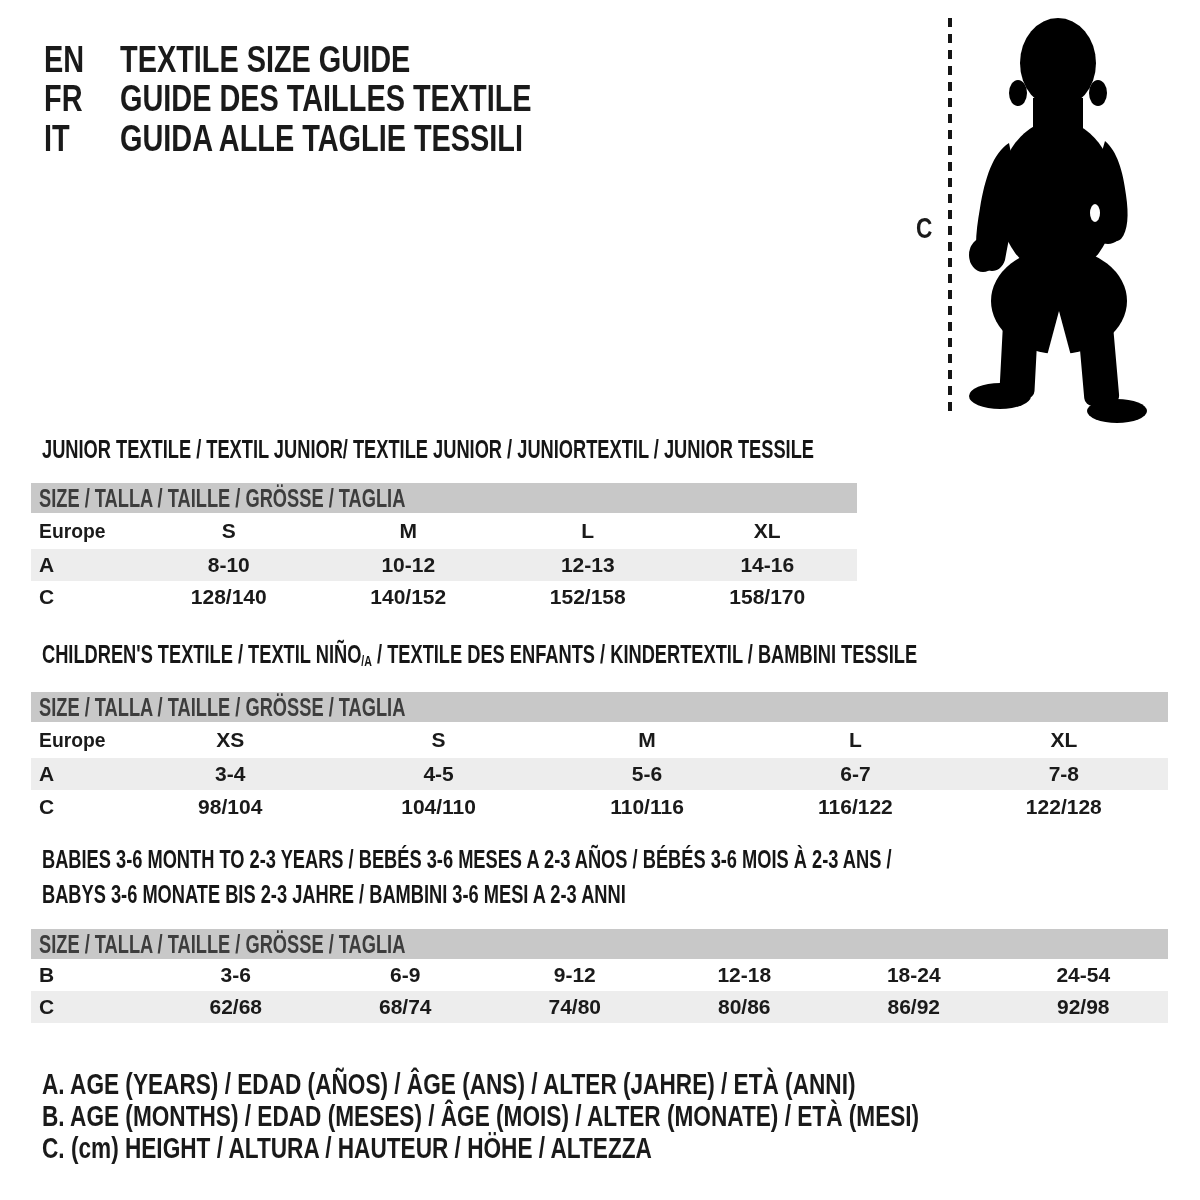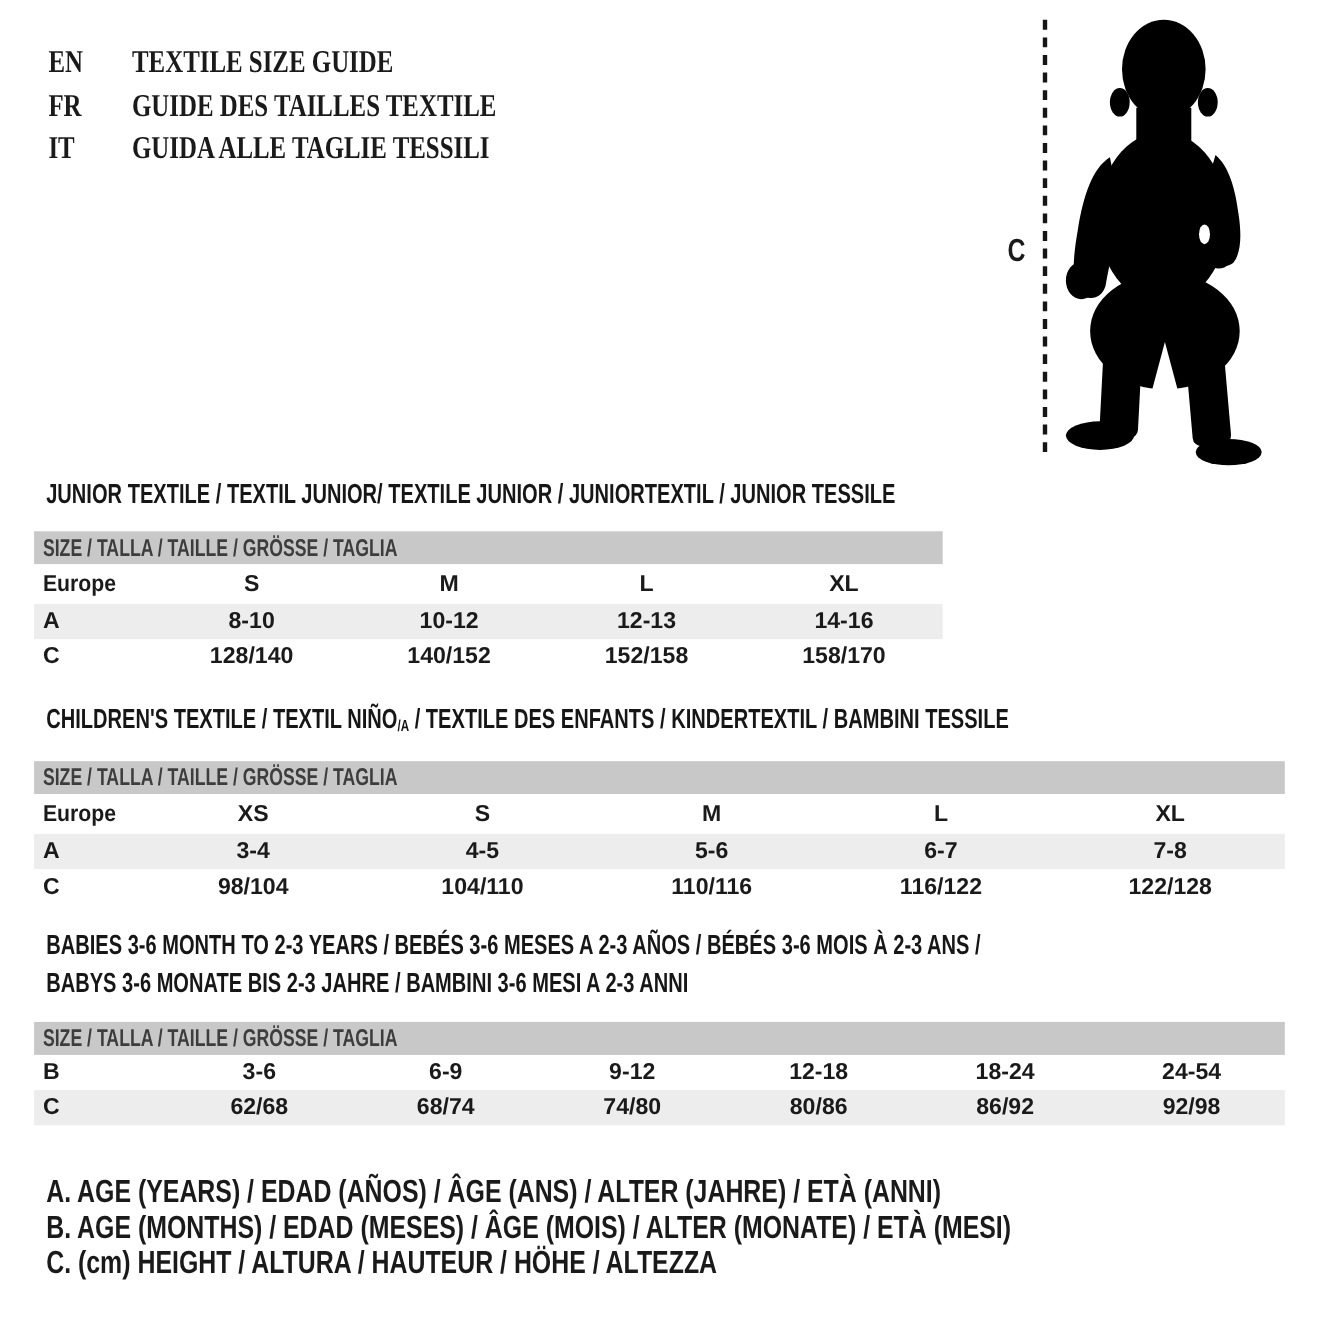--- a/index.html
+++ b/index.html
@@ -14,7 +14,7 @@
 
   
   .langs{position:absolute;left:44px;top:40px;}
-  .lang-row{display:flex;height:39.5px;align-items:flex-start;font-size:29px;font-family:Liberation Serif, serif;}
+  .lang-row{display:flex;height:39.5px;align-items:center;font-size:37px;}
   .lang-code{width:76px;}
   
   .figure{position:absolute;left:945px;top:13px;width:205px;height:415px;}

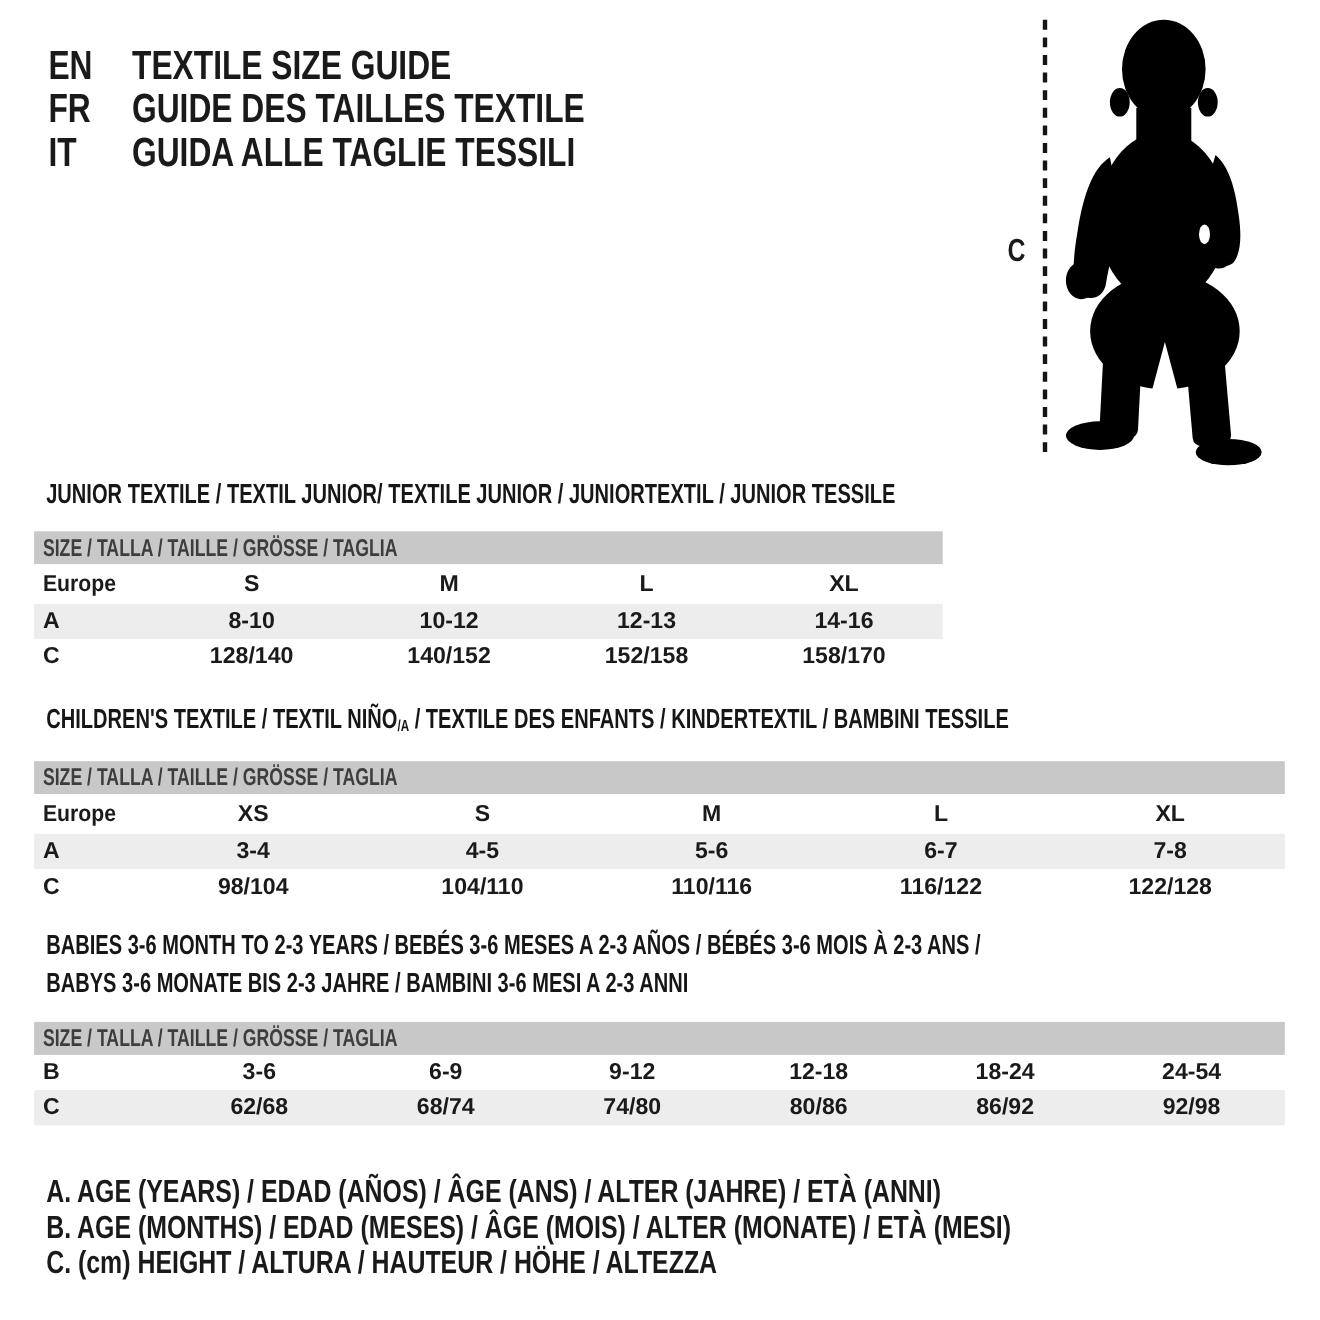--- a/index.html
+++ b/index.html
@@ -29,7 +29,7 @@
   .trow{display:flex;align-items:center;}
   .trow .lab{text-align:left;padding-left:8px;box-sizing:border-box;flex:none;}
   .trow .cell{flex:1;text-align:center;}
-  .hdr{background:#c8c8c8;height:30px;color:#3d3d3d;font-size:22px;}
+  .hdr{background:#c8c8c8;height:30px;color:#3d3d3d;font-size:25px;}
   .hdr .hlab{padding-left:8px;}
   .r-region{height:36px;background:#ffffff;}
   .r-alt{background:#ededed;}

